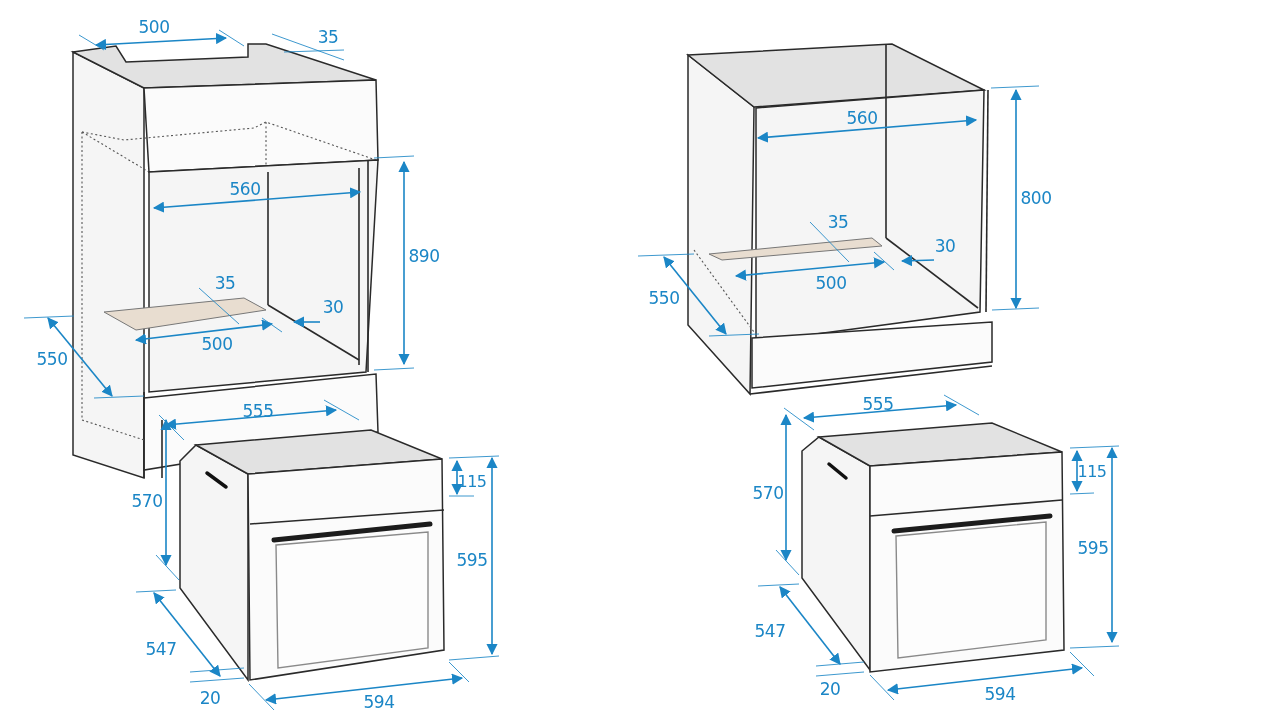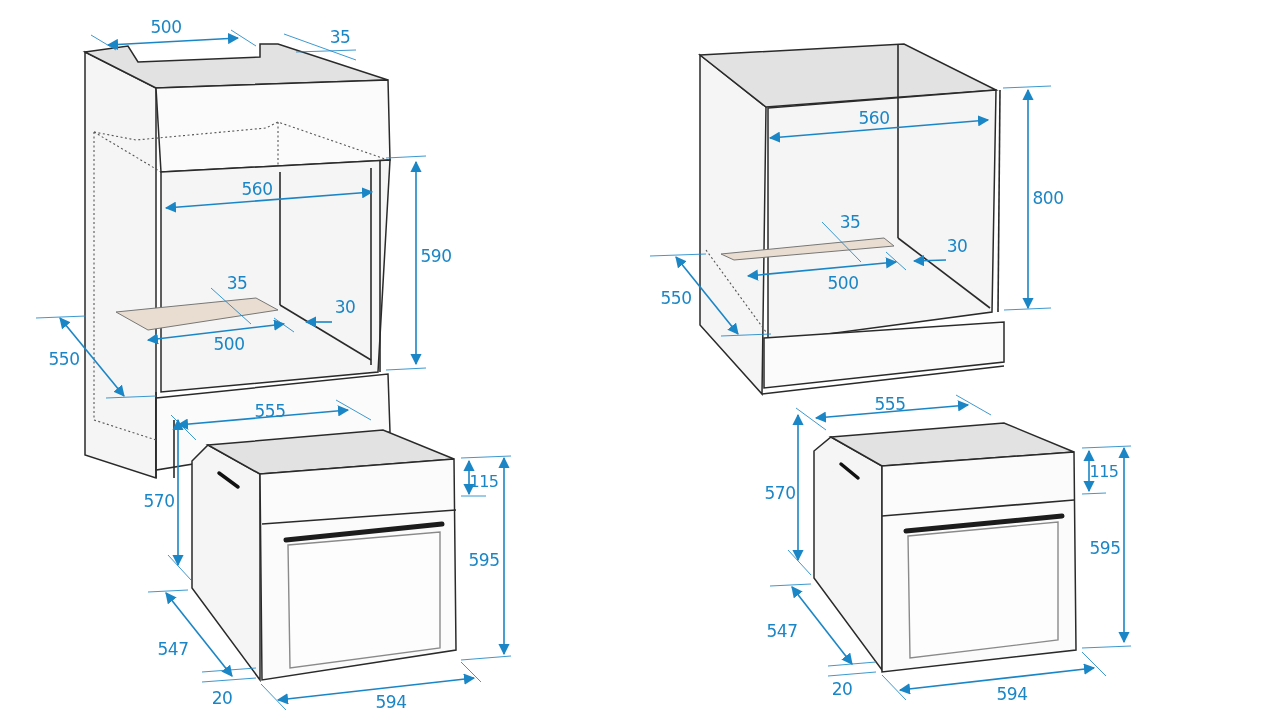--- a/index.html
+++ b/index.html
@@ -4,7 +4,7 @@
 <style>
   html, body { margin: 0; padding: 0; background: #ffffff; }
   body { width: 1280px; height: 720px; overflow: hidden; position: relative; font-family: "DejaVu Sans", sans-serif; }
-  #stage { position: absolute; left: 16px; top: 0; width: 1156px; height: 720px; }
+  #stage { position: absolute; left: 4px; top: 0; width: 1156px; height: 720px; }
   .dim-label { position: absolute; color: #1b86c6; font-family: "DejaVu Sans", sans-serif; font-size: 17px; line-height: 17px; white-space: nowrap; letter-spacing: -0.5px; transform: translate(-50%, -50%); }
   .dim-label.sm { font-size: 16px; }
   svg .edge { stroke: #2a2a2a; stroke-width: 1.6; fill: none; stroke-linejoin: round; }

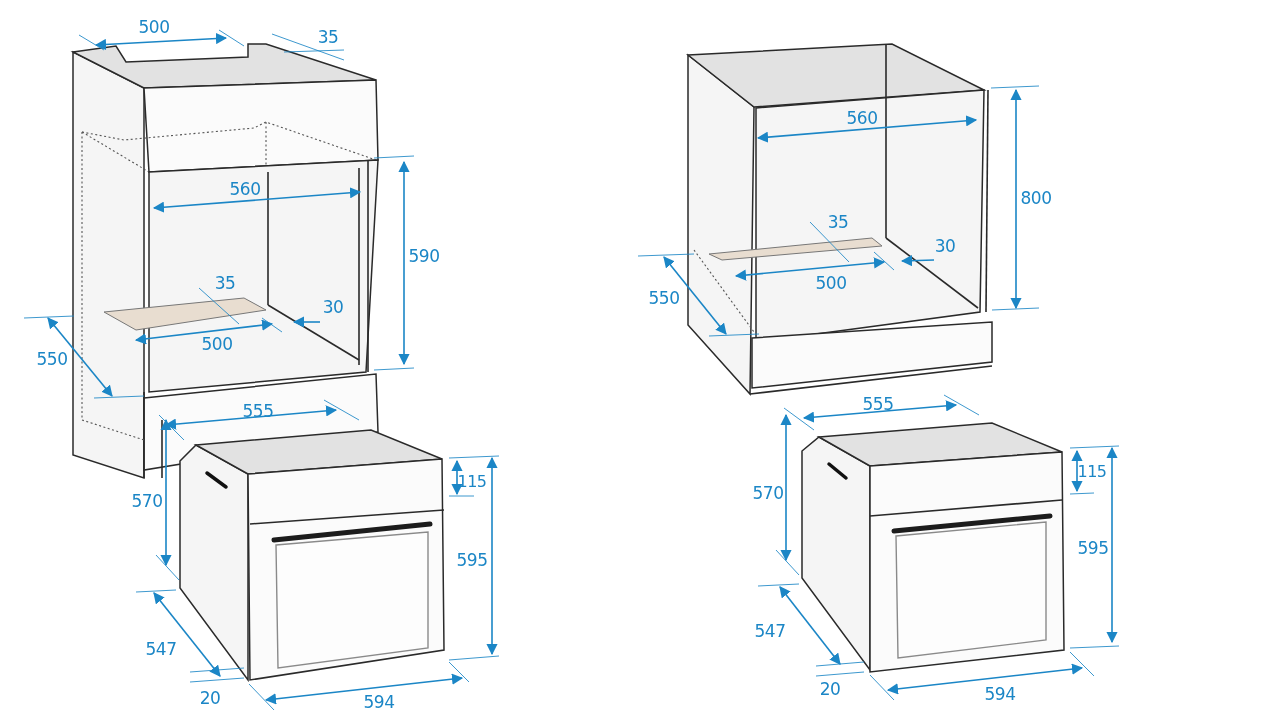--- a/index.html
+++ b/index.html
@@ -164,7 +164,7 @@
   <span class="dim-label" style="left:150px;top:27px">500</span>
   <span class="dim-label" style="left:324px;top:37px">35</span>
   <span class="dim-label" style="left:241px;top:189px">560</span>
-  <span class="dim-label" style="left:420px;top:256px">590</span>
+  <span class="dim-label" style="left:420px;top:256px">890</span>
   <span class="dim-label" style="left:48px;top:359px">550</span>
   <span class="dim-label" style="left:221px;top:283px">35</span>
   <span class="dim-label" style="left:213px;top:344px">500</span>

